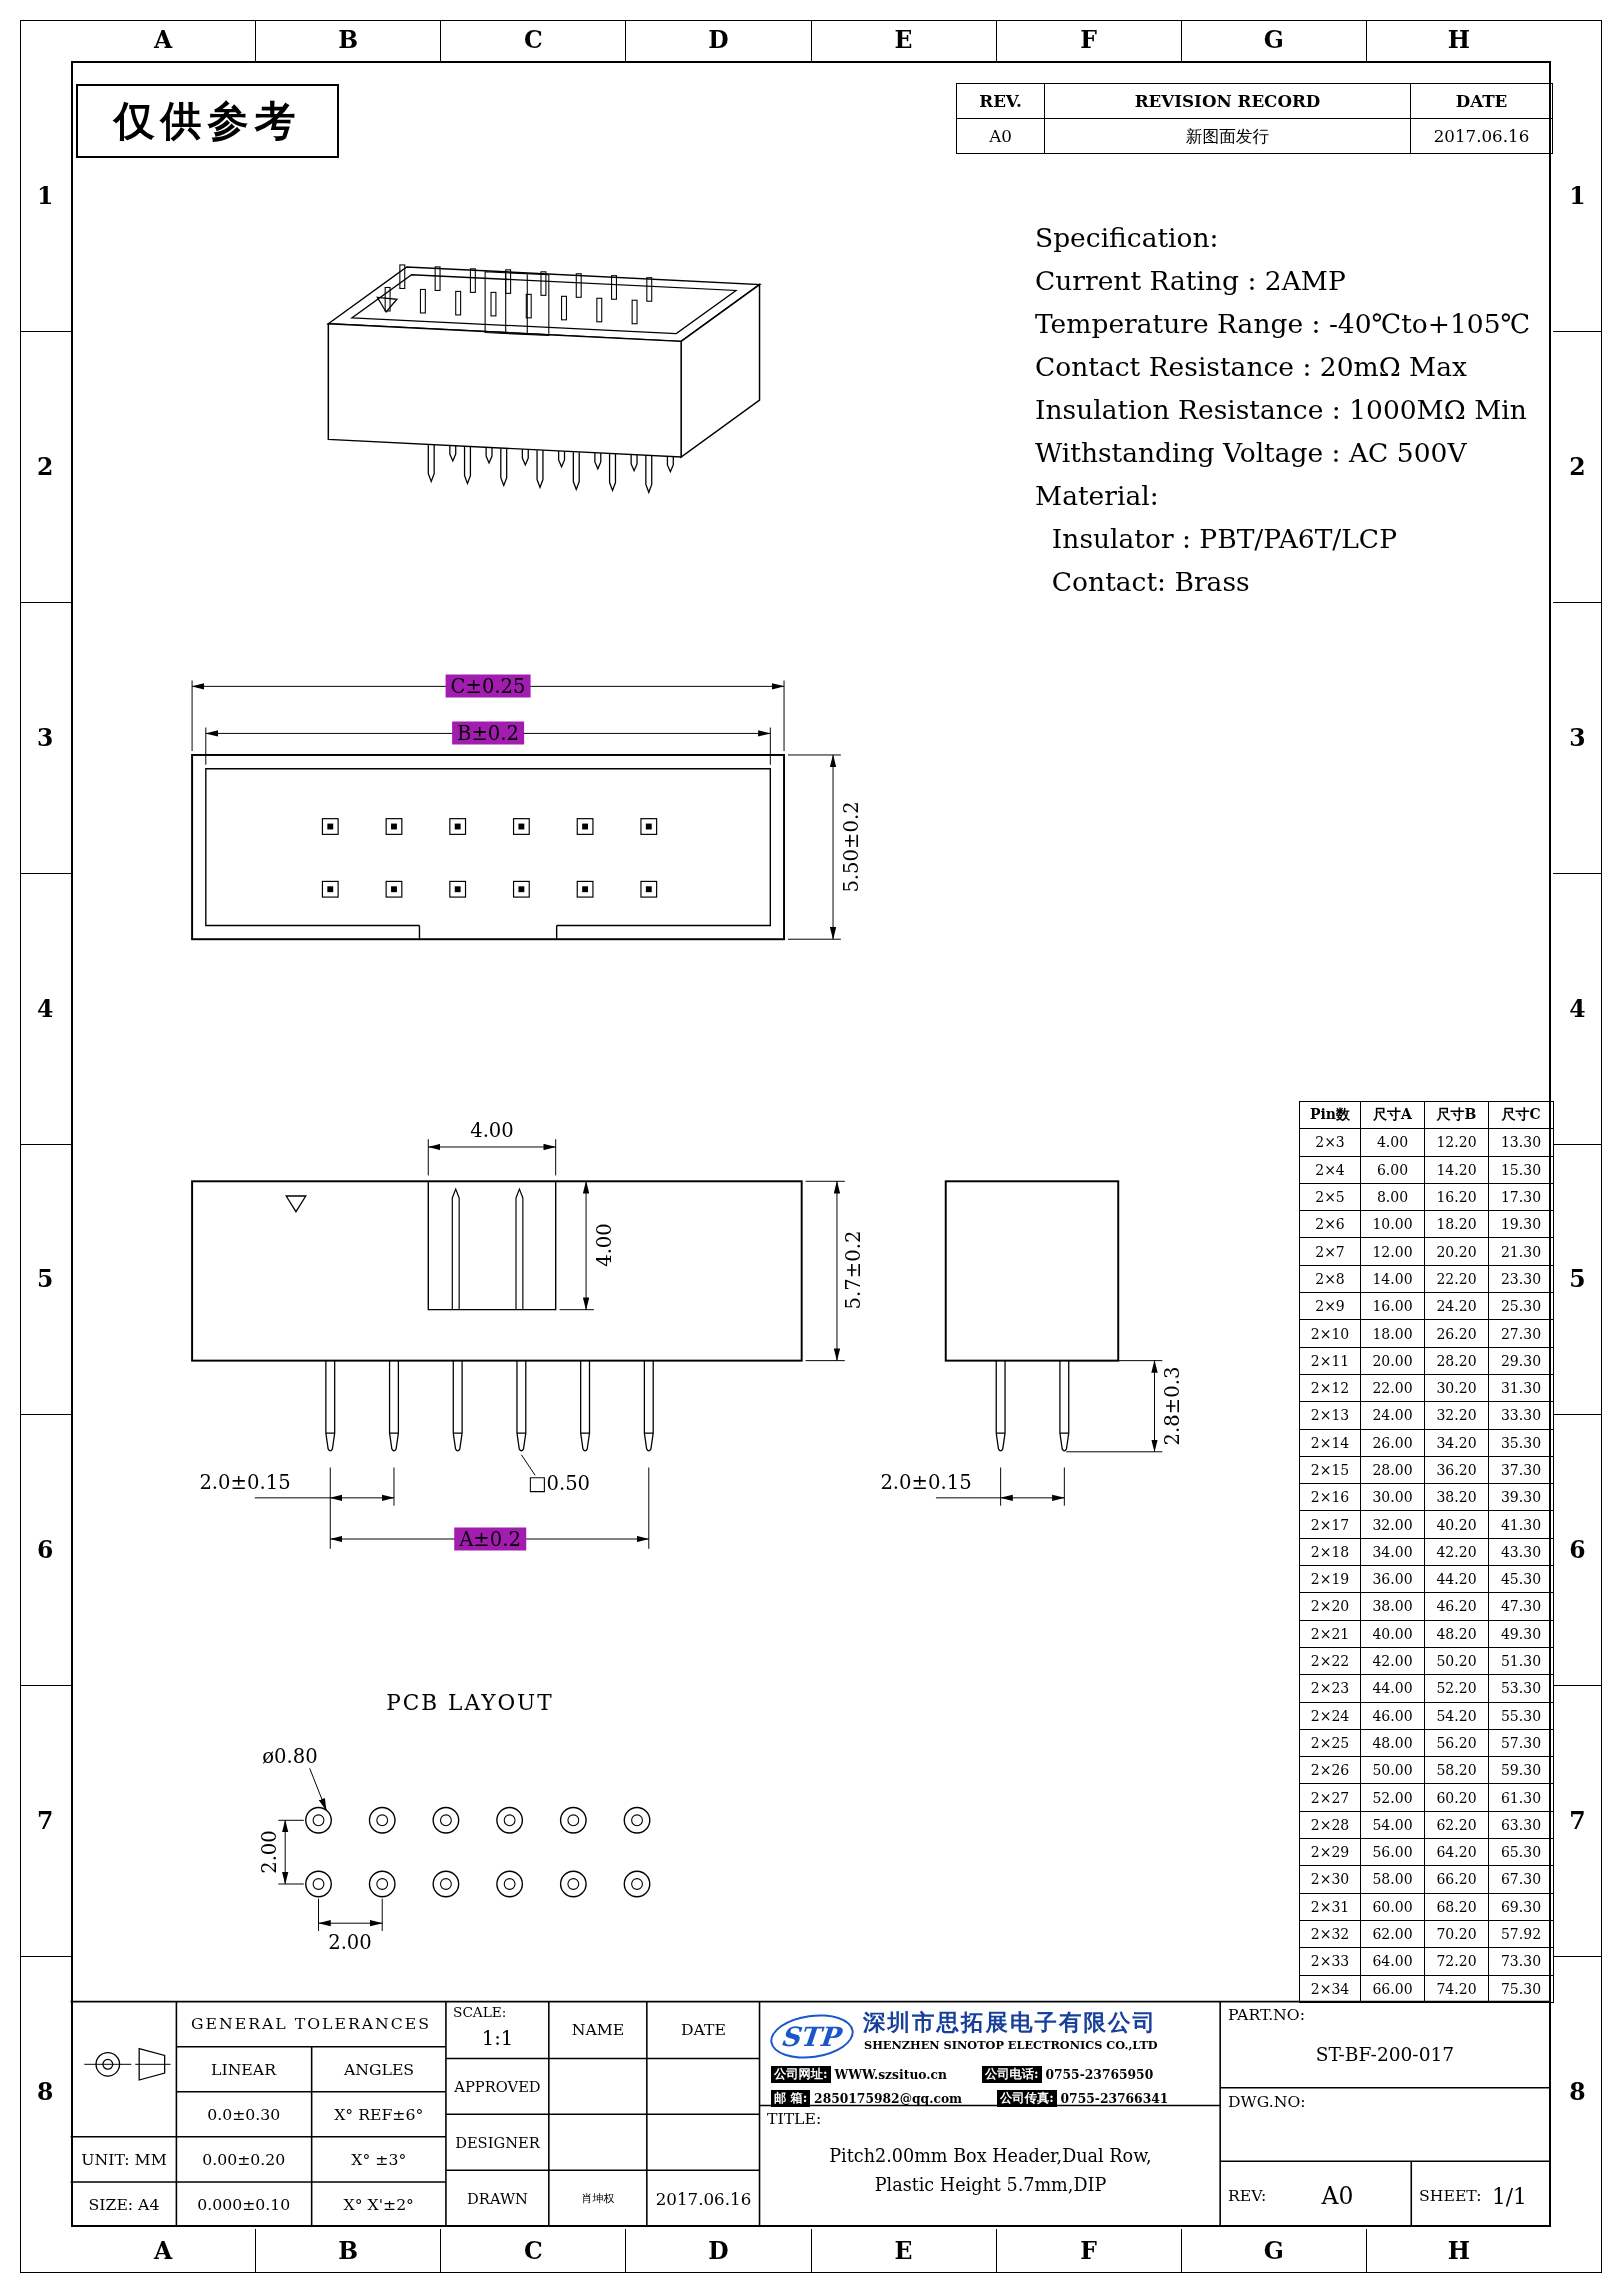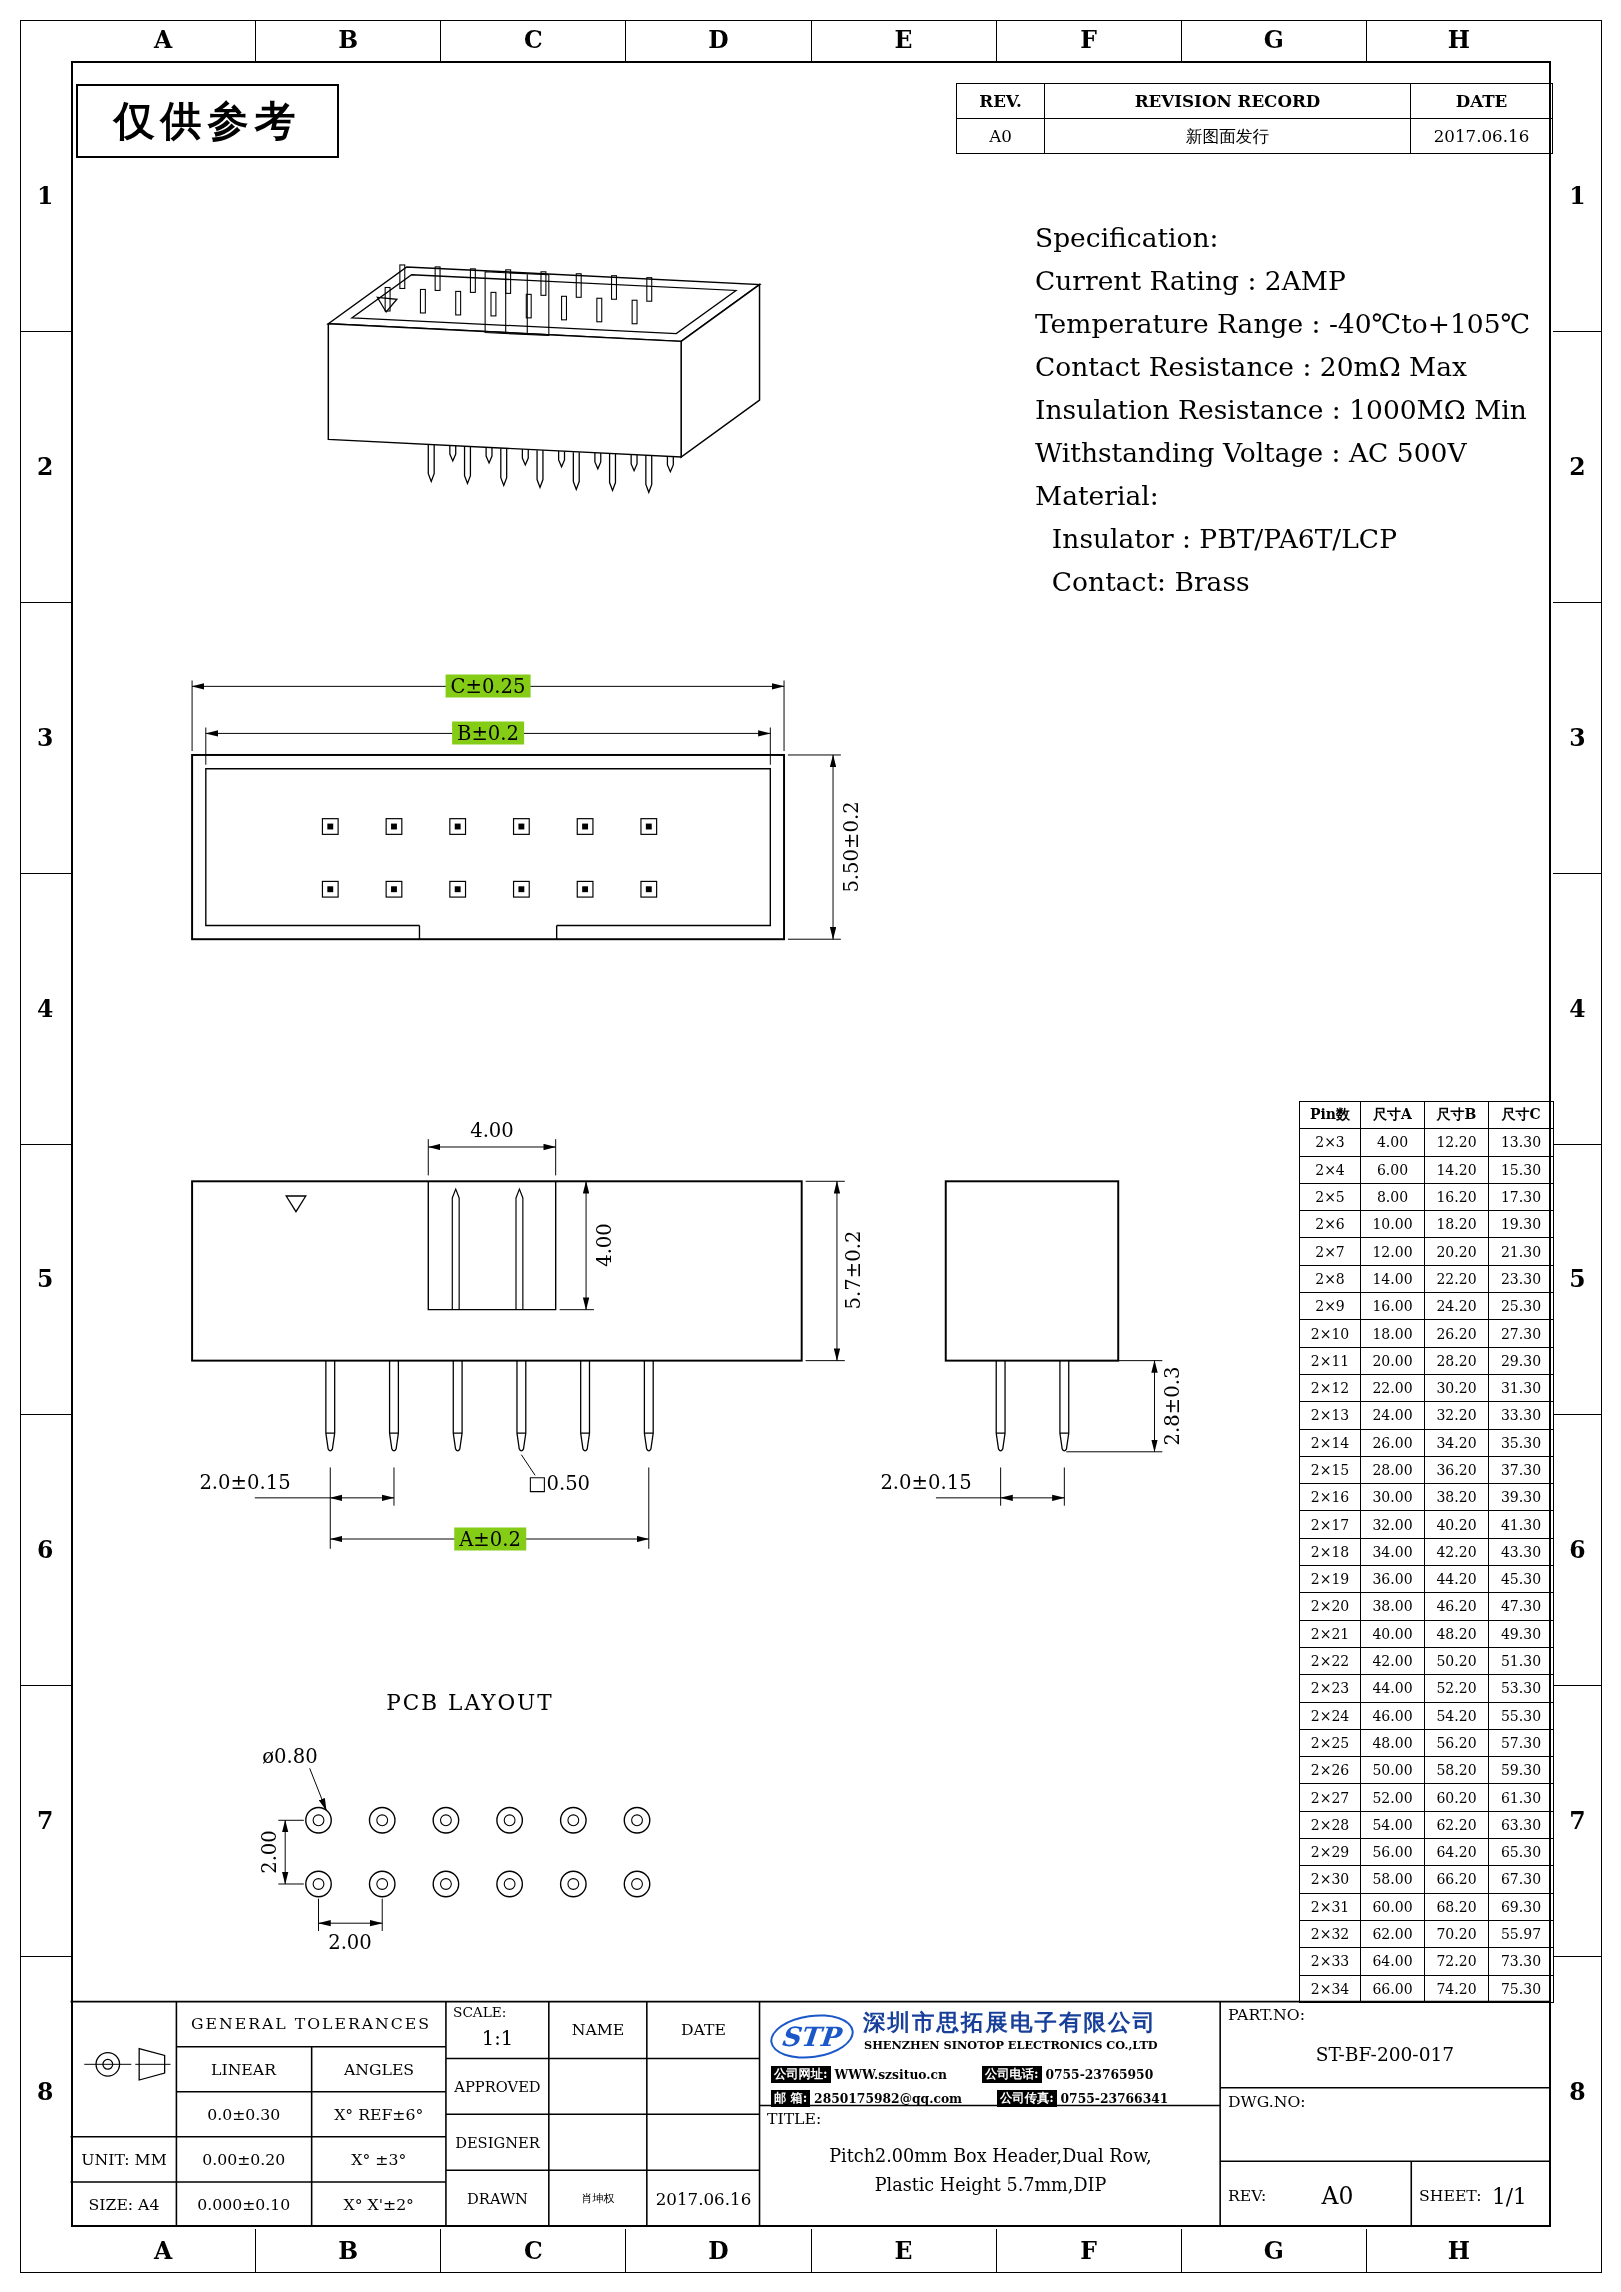--- a/index.html
+++ b/index.html
@@ -33,7 +33,7 @@
   .pin-table tr.head td { font-weight:bold; }
 
   .dim { position:absolute; transform:translate(-50%,-50%); font-size:19.6px; white-space:nowrap; }
-  .dim.bg { background:#84cc16; padding:0 4.9px; }
+  .dim.bg { background:#a21caf; padding:0 4.9px; }
   .dim.rot { transform:translate(-50%,-50%) rotate(-90deg); }
   .dim.big { font-size:21.6px; letter-spacing:2px; }
 

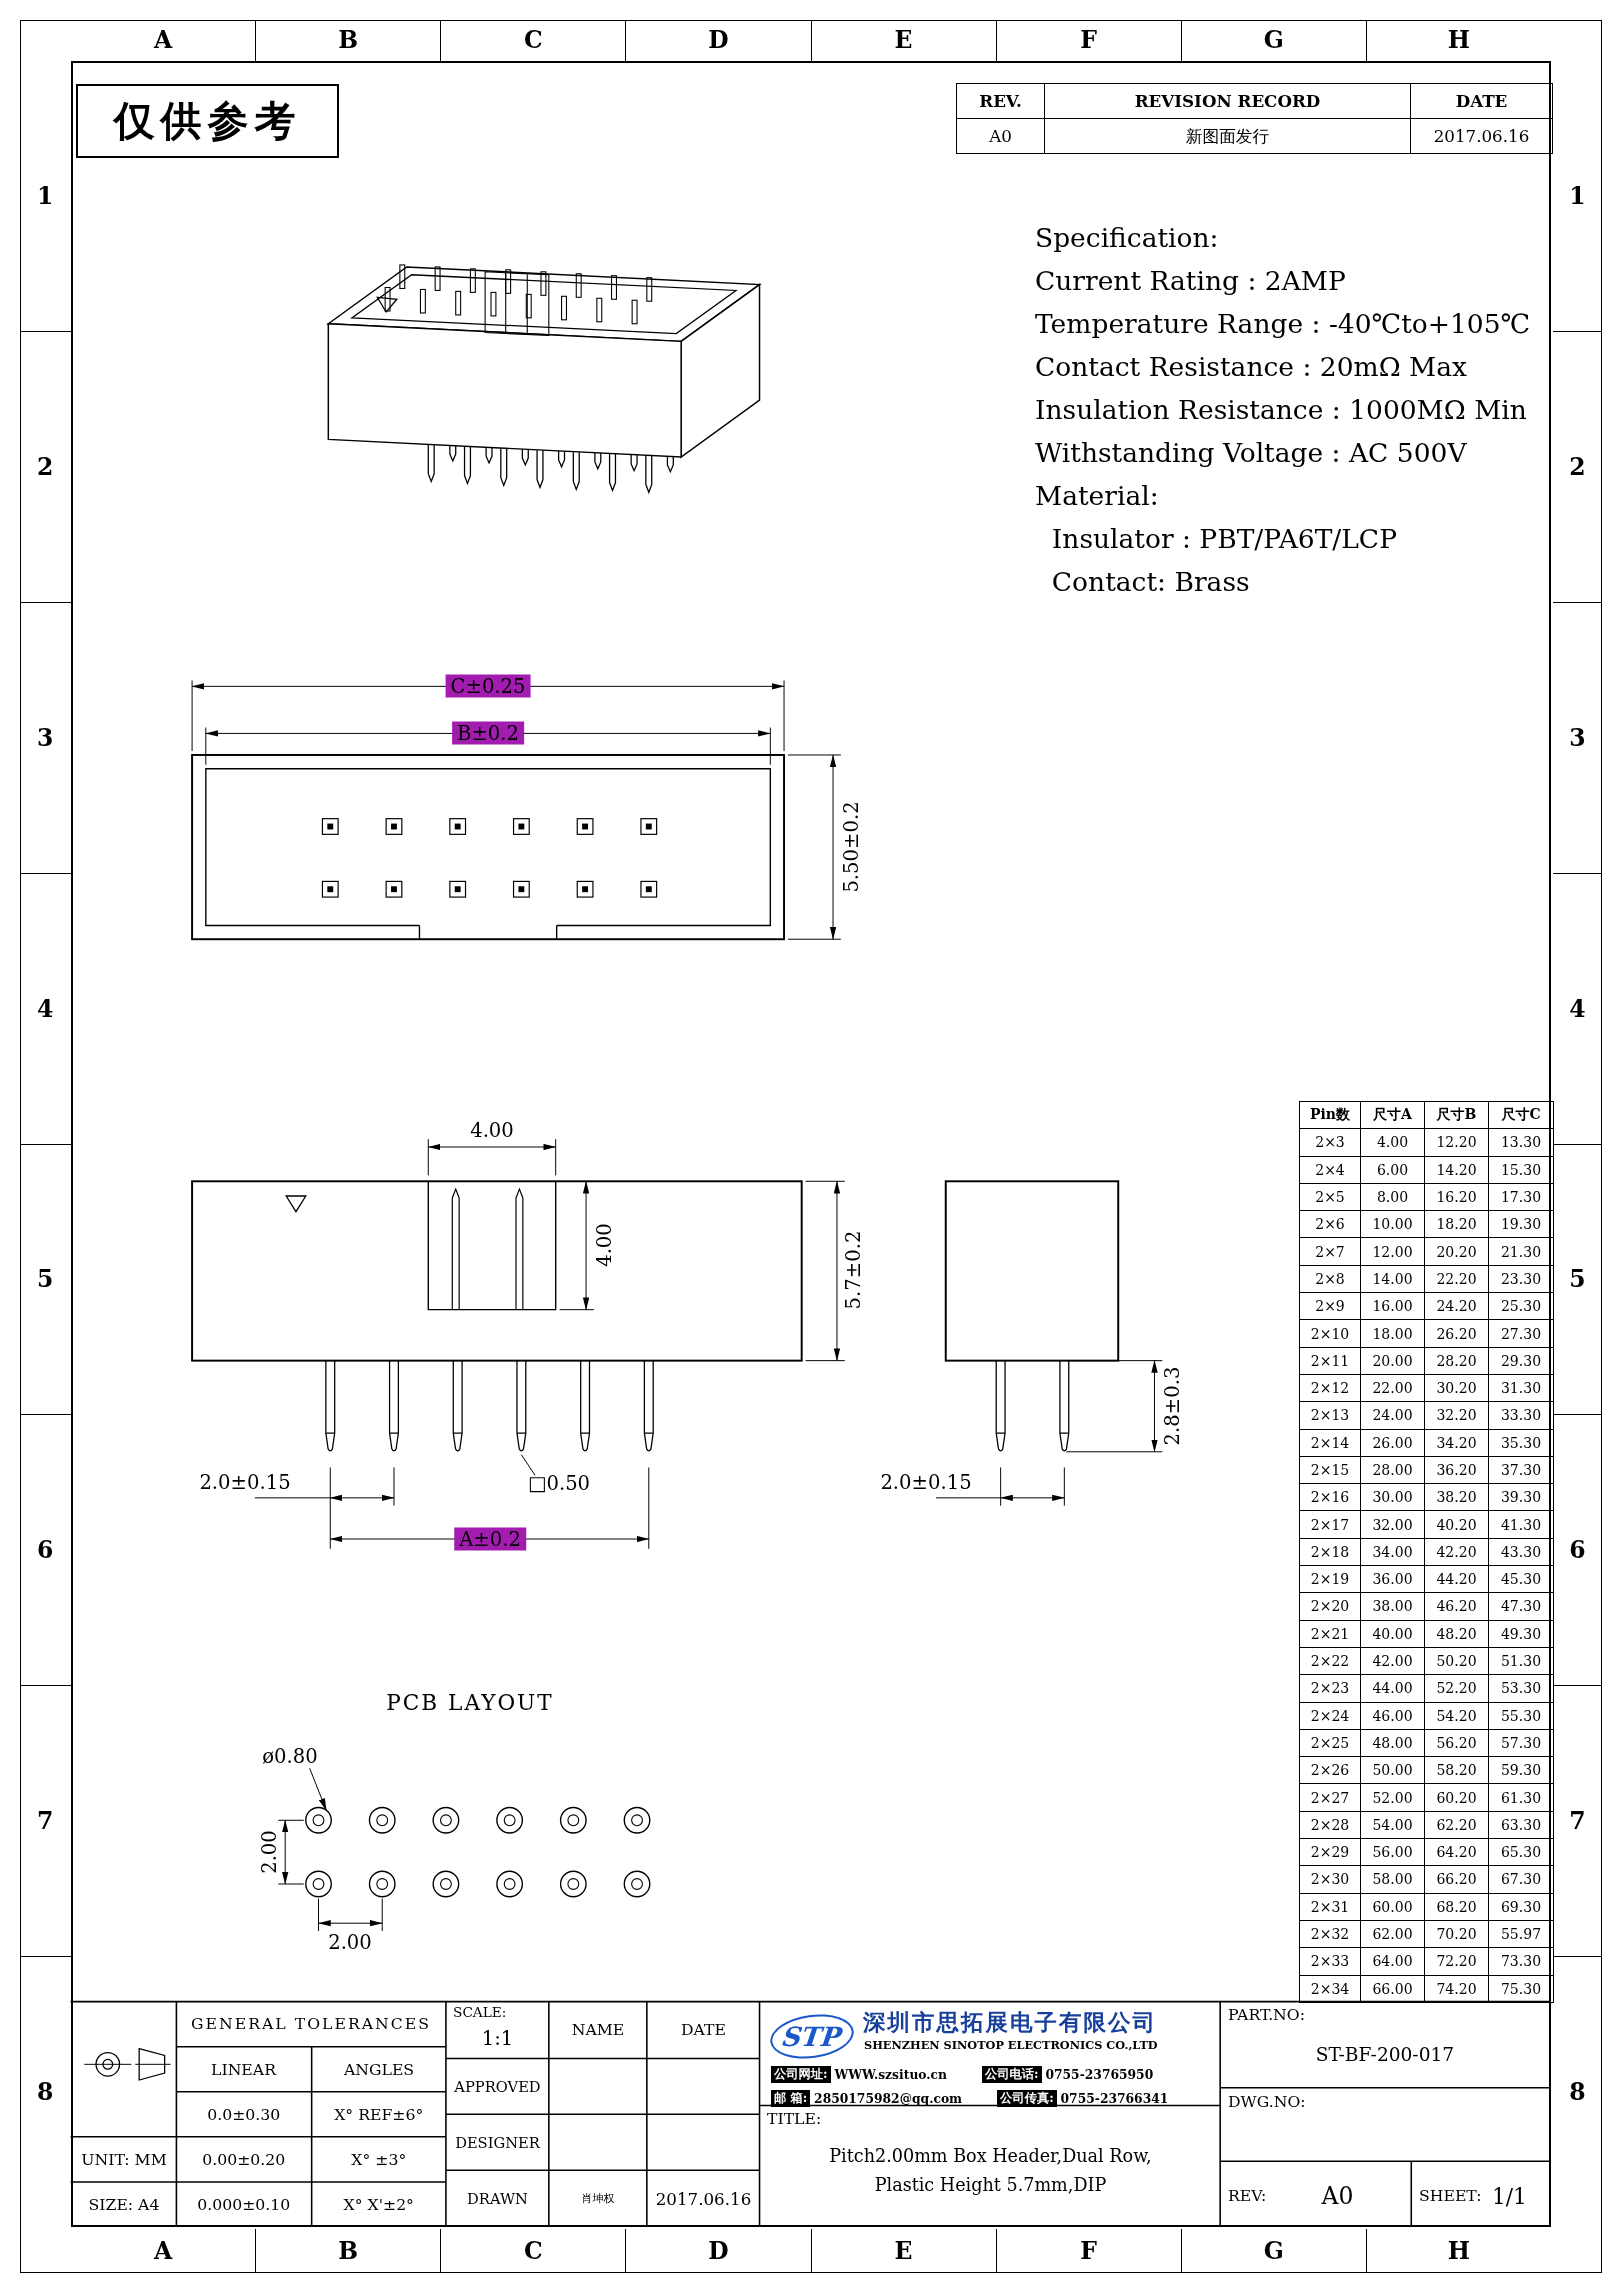--- a/index.html
+++ b/index.html
@@ -531,7 +531,7 @@
           <td>2×32</td>
           <td>62.00</td>
           <td>70.20</td>
-          <td>55.97</td>
+          <td>57.92</td>
         </tr>
         <tr>
           <td>2×33</td>

